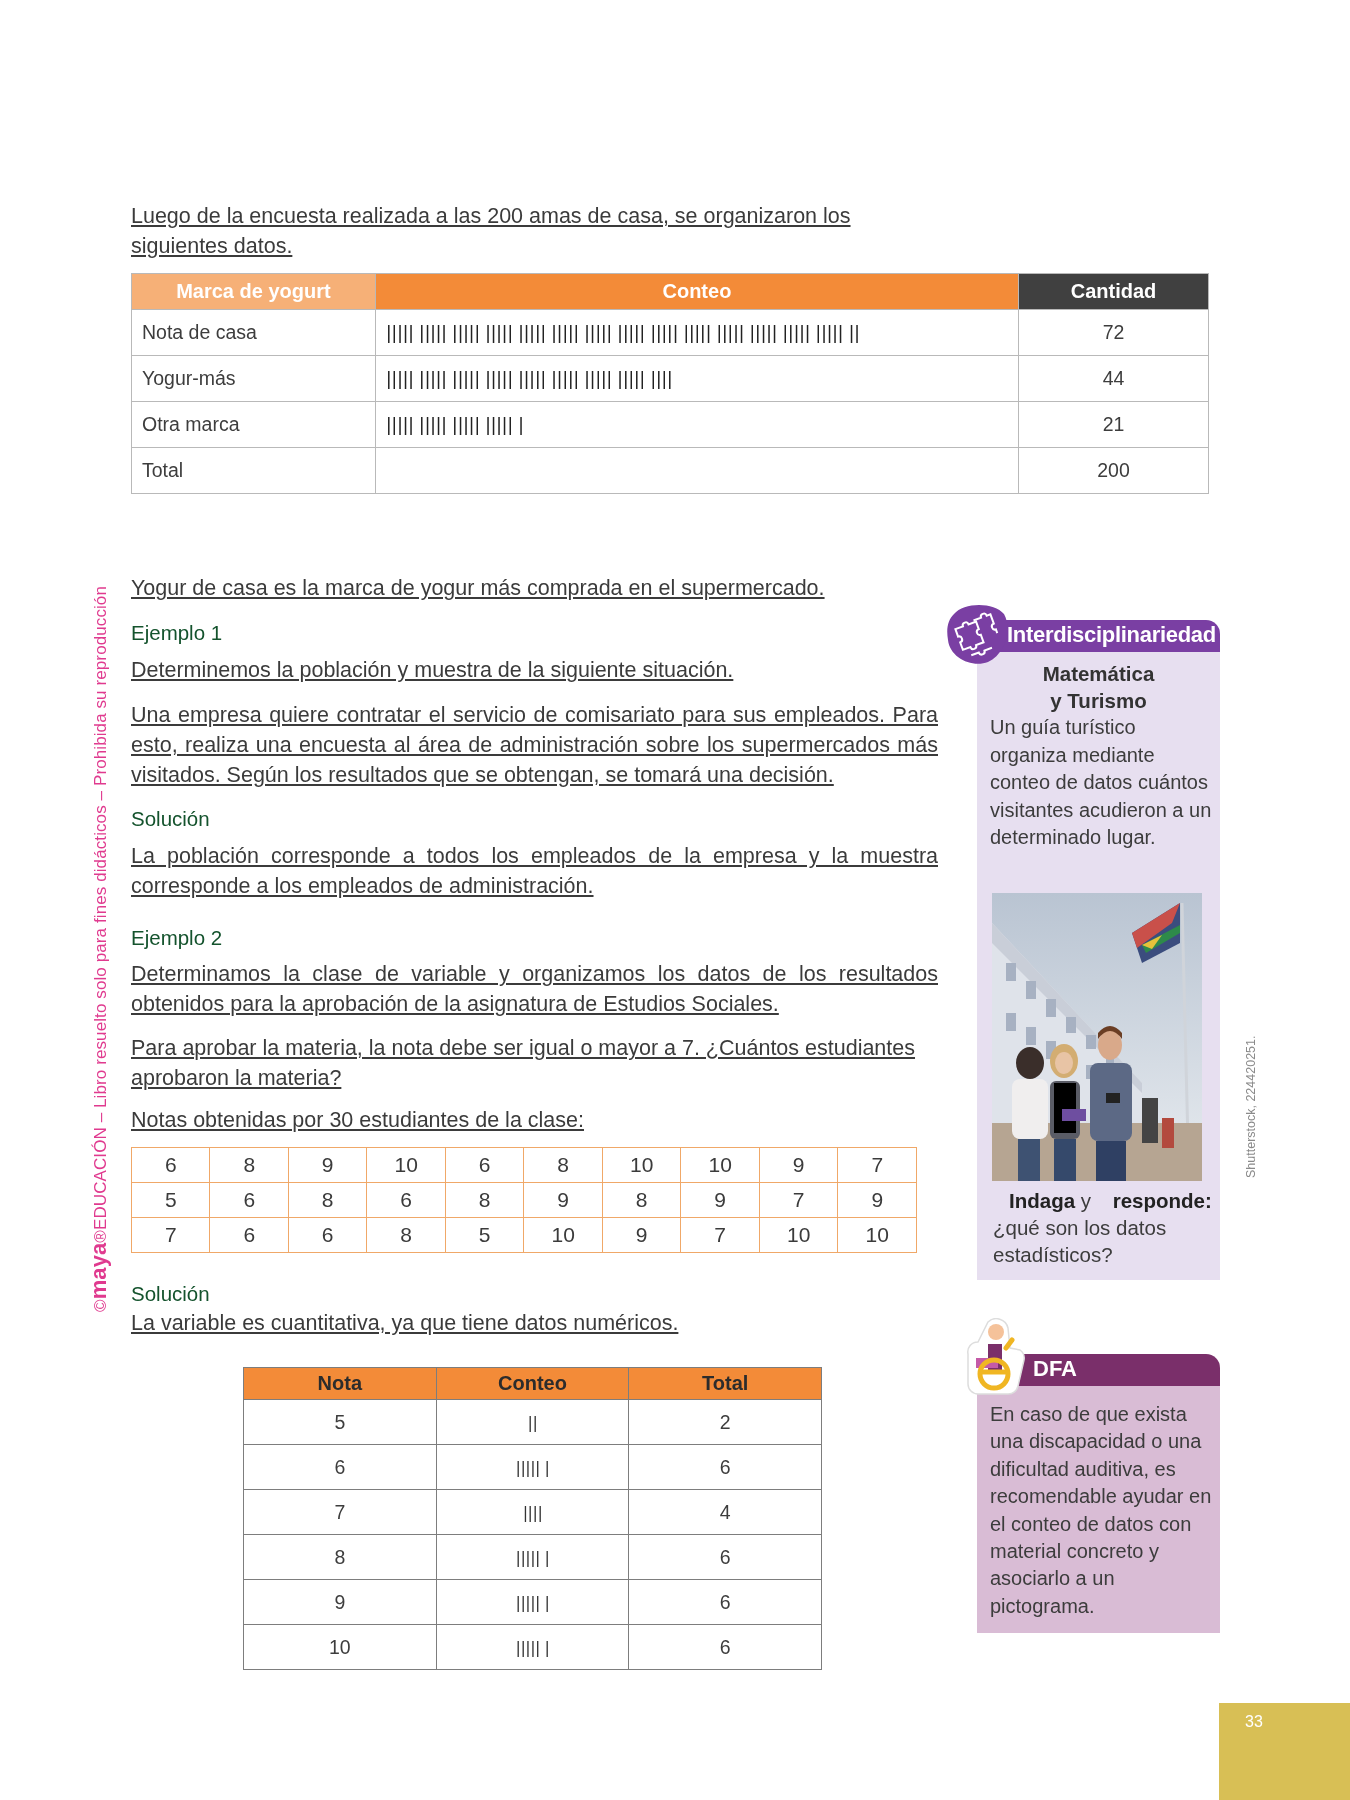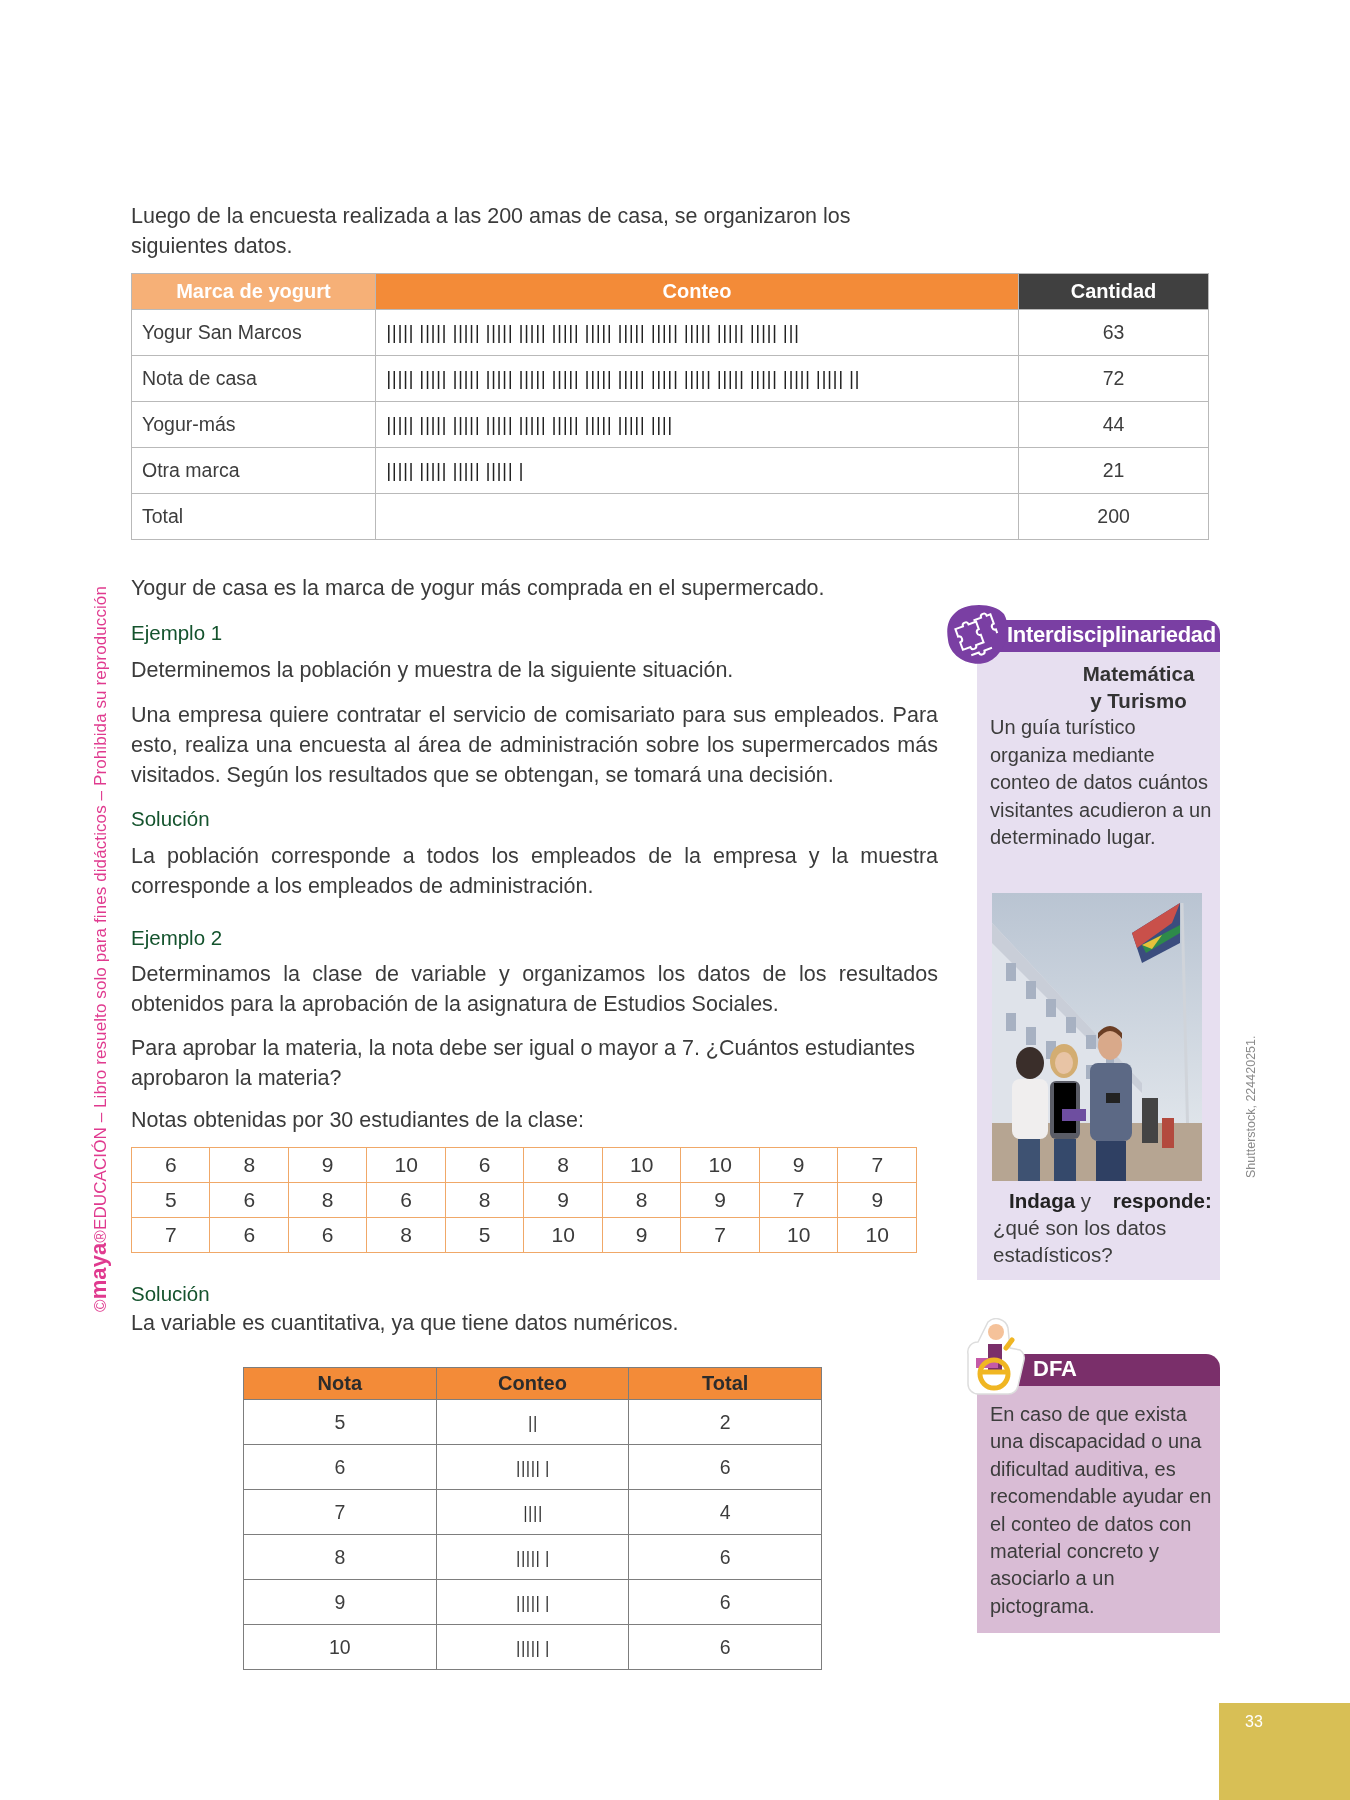--- a/index.html
+++ b/index.html
@@ -13,7 +13,7 @@
   }
   .vert-credit .brand { font-weight: bold; font-size: 22px; }
 
-  .p { position: absolute; left: 131px; width: 807px; font-size: 21.5px; line-height: 30px; color: #3b3b3b; }
+  .p { position: absolute; left: 131px; width: 807px; font-size: 21.5px; line-height: 30px; color: #3b3b3b; text-decoration: underline; }
   .p.just { text-align: justify; text-align-last: left; }
   .h-blue { position: absolute; left: 131px; font-size: 20.5px; color: #14532d; }
 

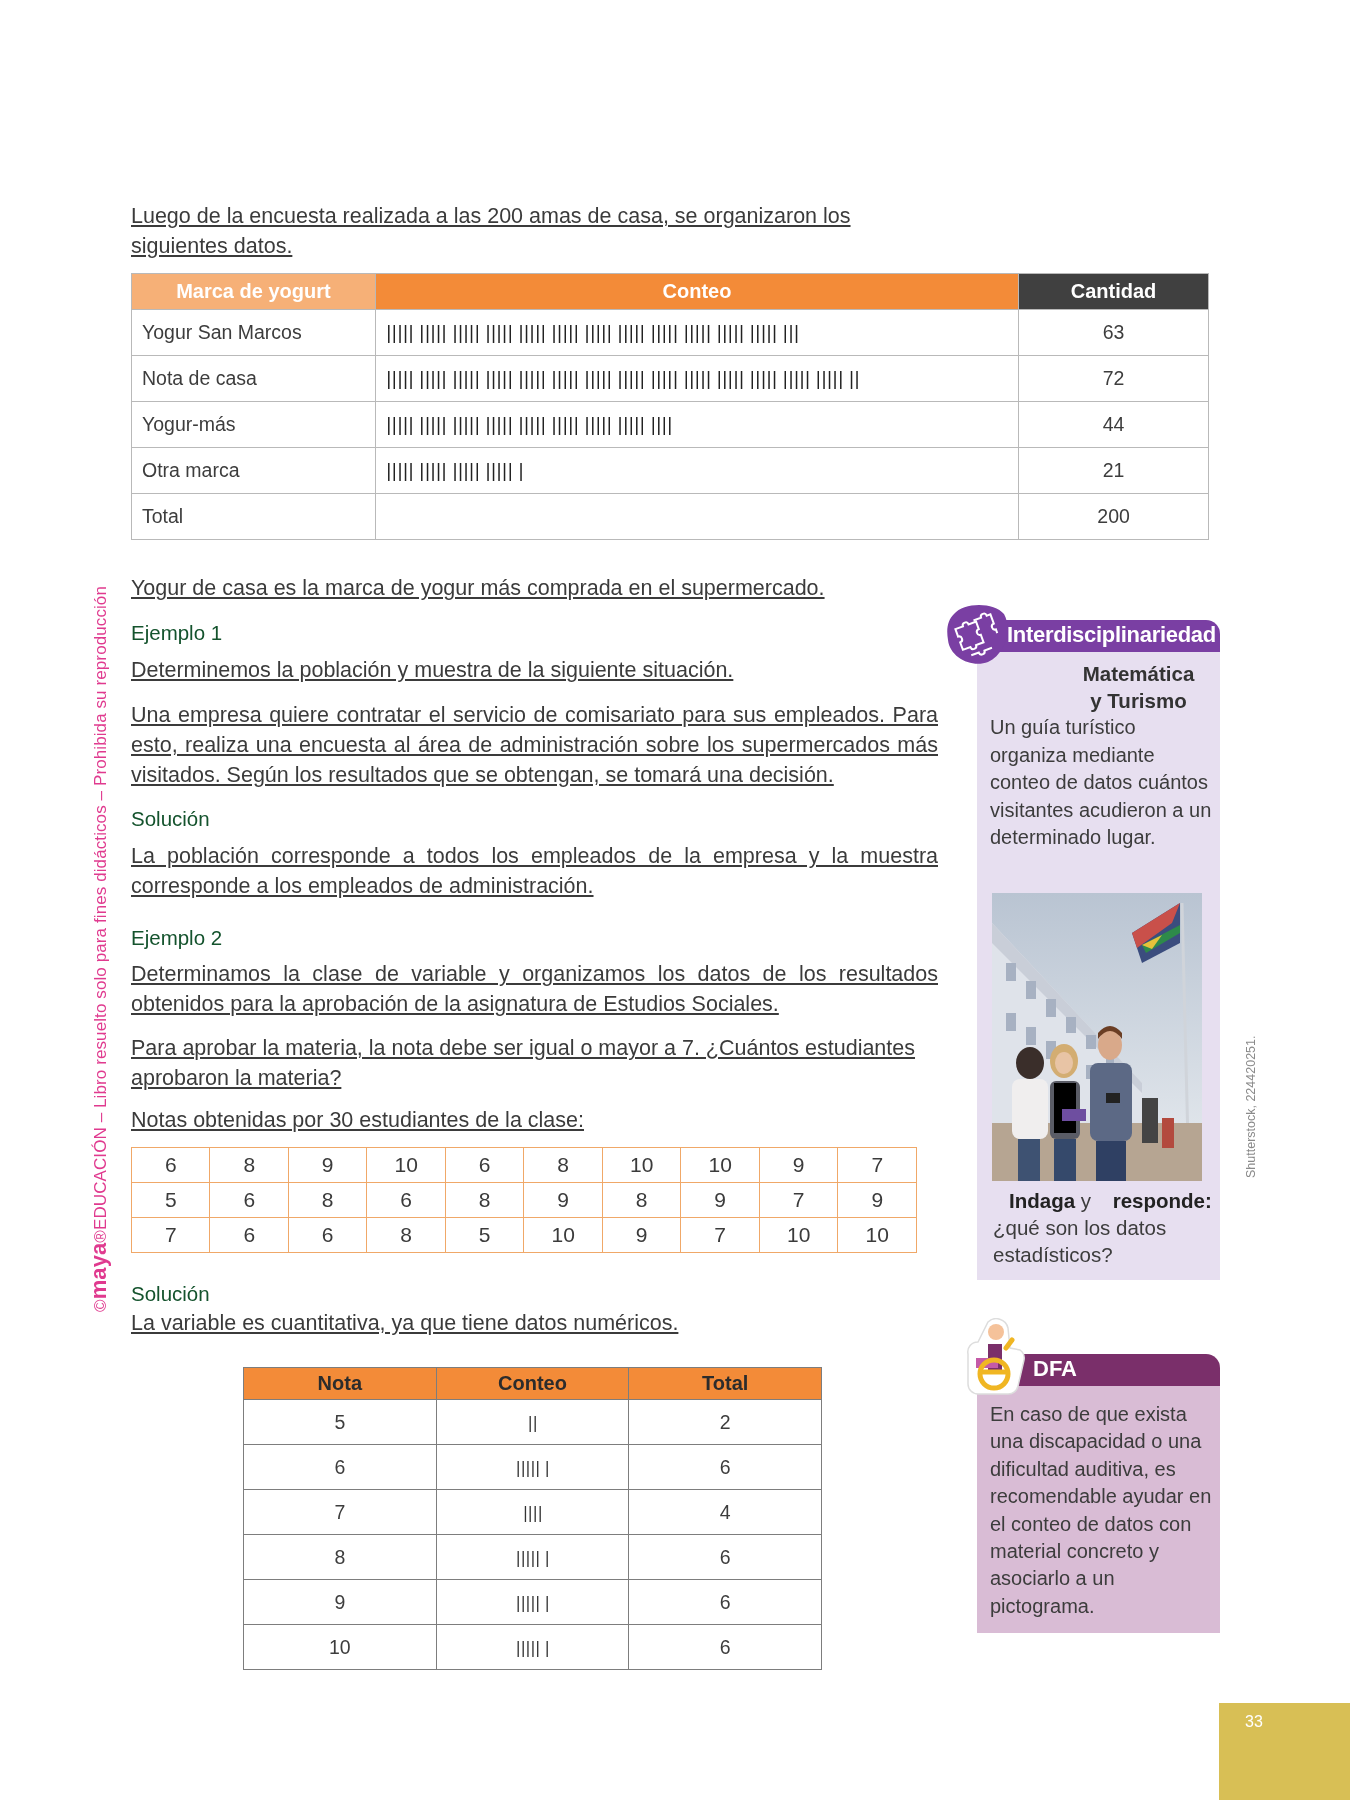--- a/index.html
+++ b/index.html
@@ -79,11 +79,6 @@
     </tr>
   </thead>
   <tbody>
-    <tr>
-      <td class="name">Yogur San Marcos</td>
-      <td class="tally">||||| ||||| ||||| ||||| ||||| ||||| ||||| ||||| ||||| ||||| ||||| ||||| |||</td>
-      <td class="qty">63</td>
-    </tr>
     <tr>
       <td class="name">Nota de casa</td>
       <td class="tally">||||| ||||| ||||| ||||| ||||| ||||| ||||| ||||| ||||| ||||| ||||| ||||| ||||| ||||| ||</td>

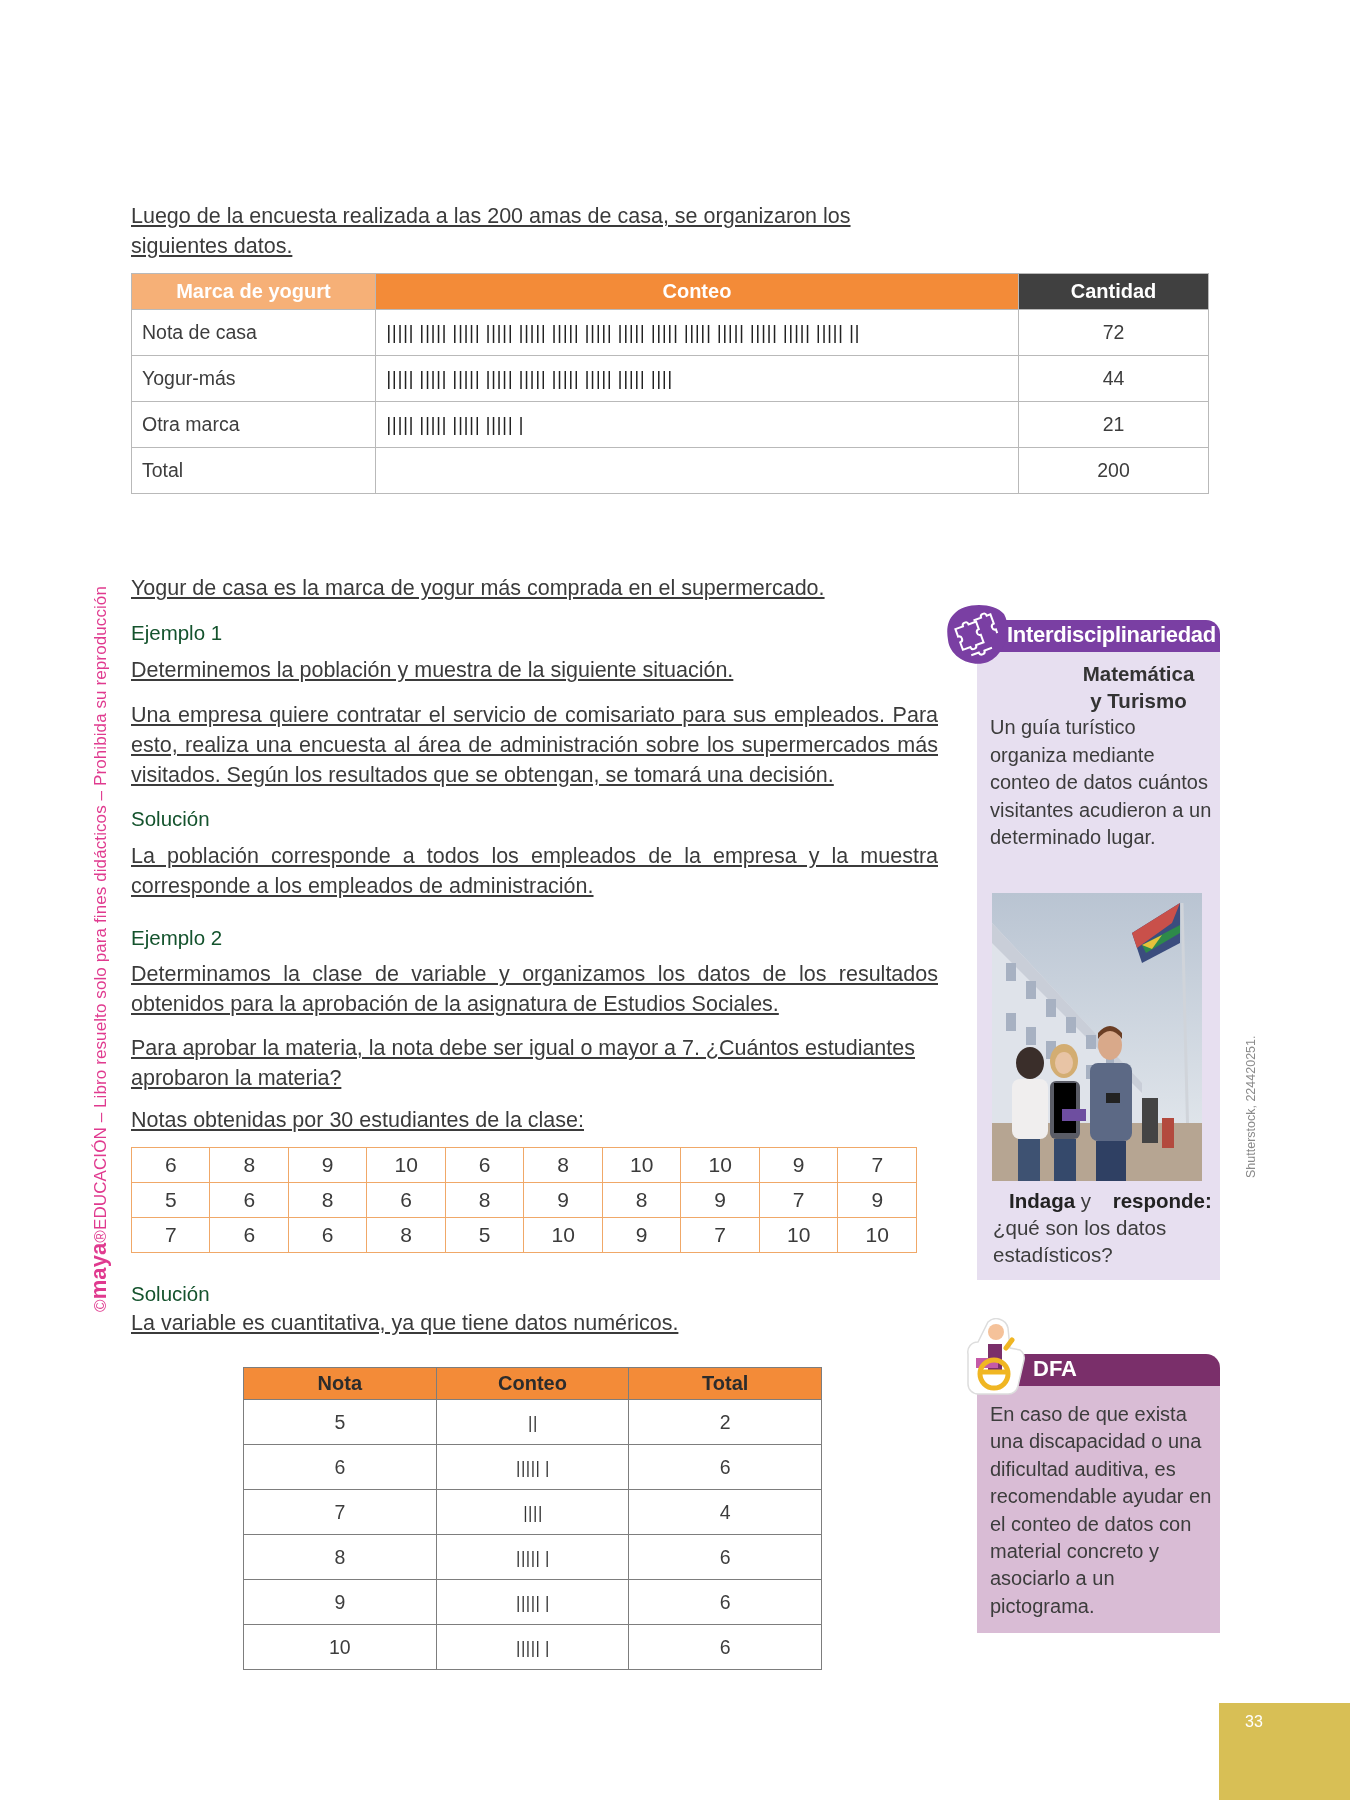--- a/index.html
+++ b/index.html
@@ -44,7 +44,7 @@
   .inter-tab { position: absolute; left: 995px; top: 620px; width: 225px; height: 32px; background: #7a3fa3; border-radius: 0 14px 0 0; }
   .inter-tab-label { position: absolute; left: 1007px; top: 622px; font-size: 22px; font-weight: bold; color: #ffffff; letter-spacing: -0.3px; }
   .inter-icon { position: absolute; left: 944px; top: 600px; width: 66px; height: 66px; }
-  .inter-title { position: absolute; left: 977px; top: 660px; width: 243px; text-align: center; font-weight: bold; font-size: 20.5px; color: #333; line-height: 27px; margin-left: 40px; }
+  .inter-title { position: absolute; left: 977px; top: 660px; width: 243px; text-align: center; font-weight: bold; font-size: 20.5px; color: #333; line-height: 27px; }
   .inter-text { position: absolute; left: 990px; top: 714px; width: 225px; font-size: 20px; line-height: 27.5px; color: #3c3c3c; }
   .photo { position: absolute; left: 992px; top: 893px; width: 210px; height: 288px; overflow: hidden; }
   .indaga { position: absolute; left: 993px; top: 1187px; width: 220px; font-size: 20.5px; line-height: 27px; color: #3c3c3c; }

